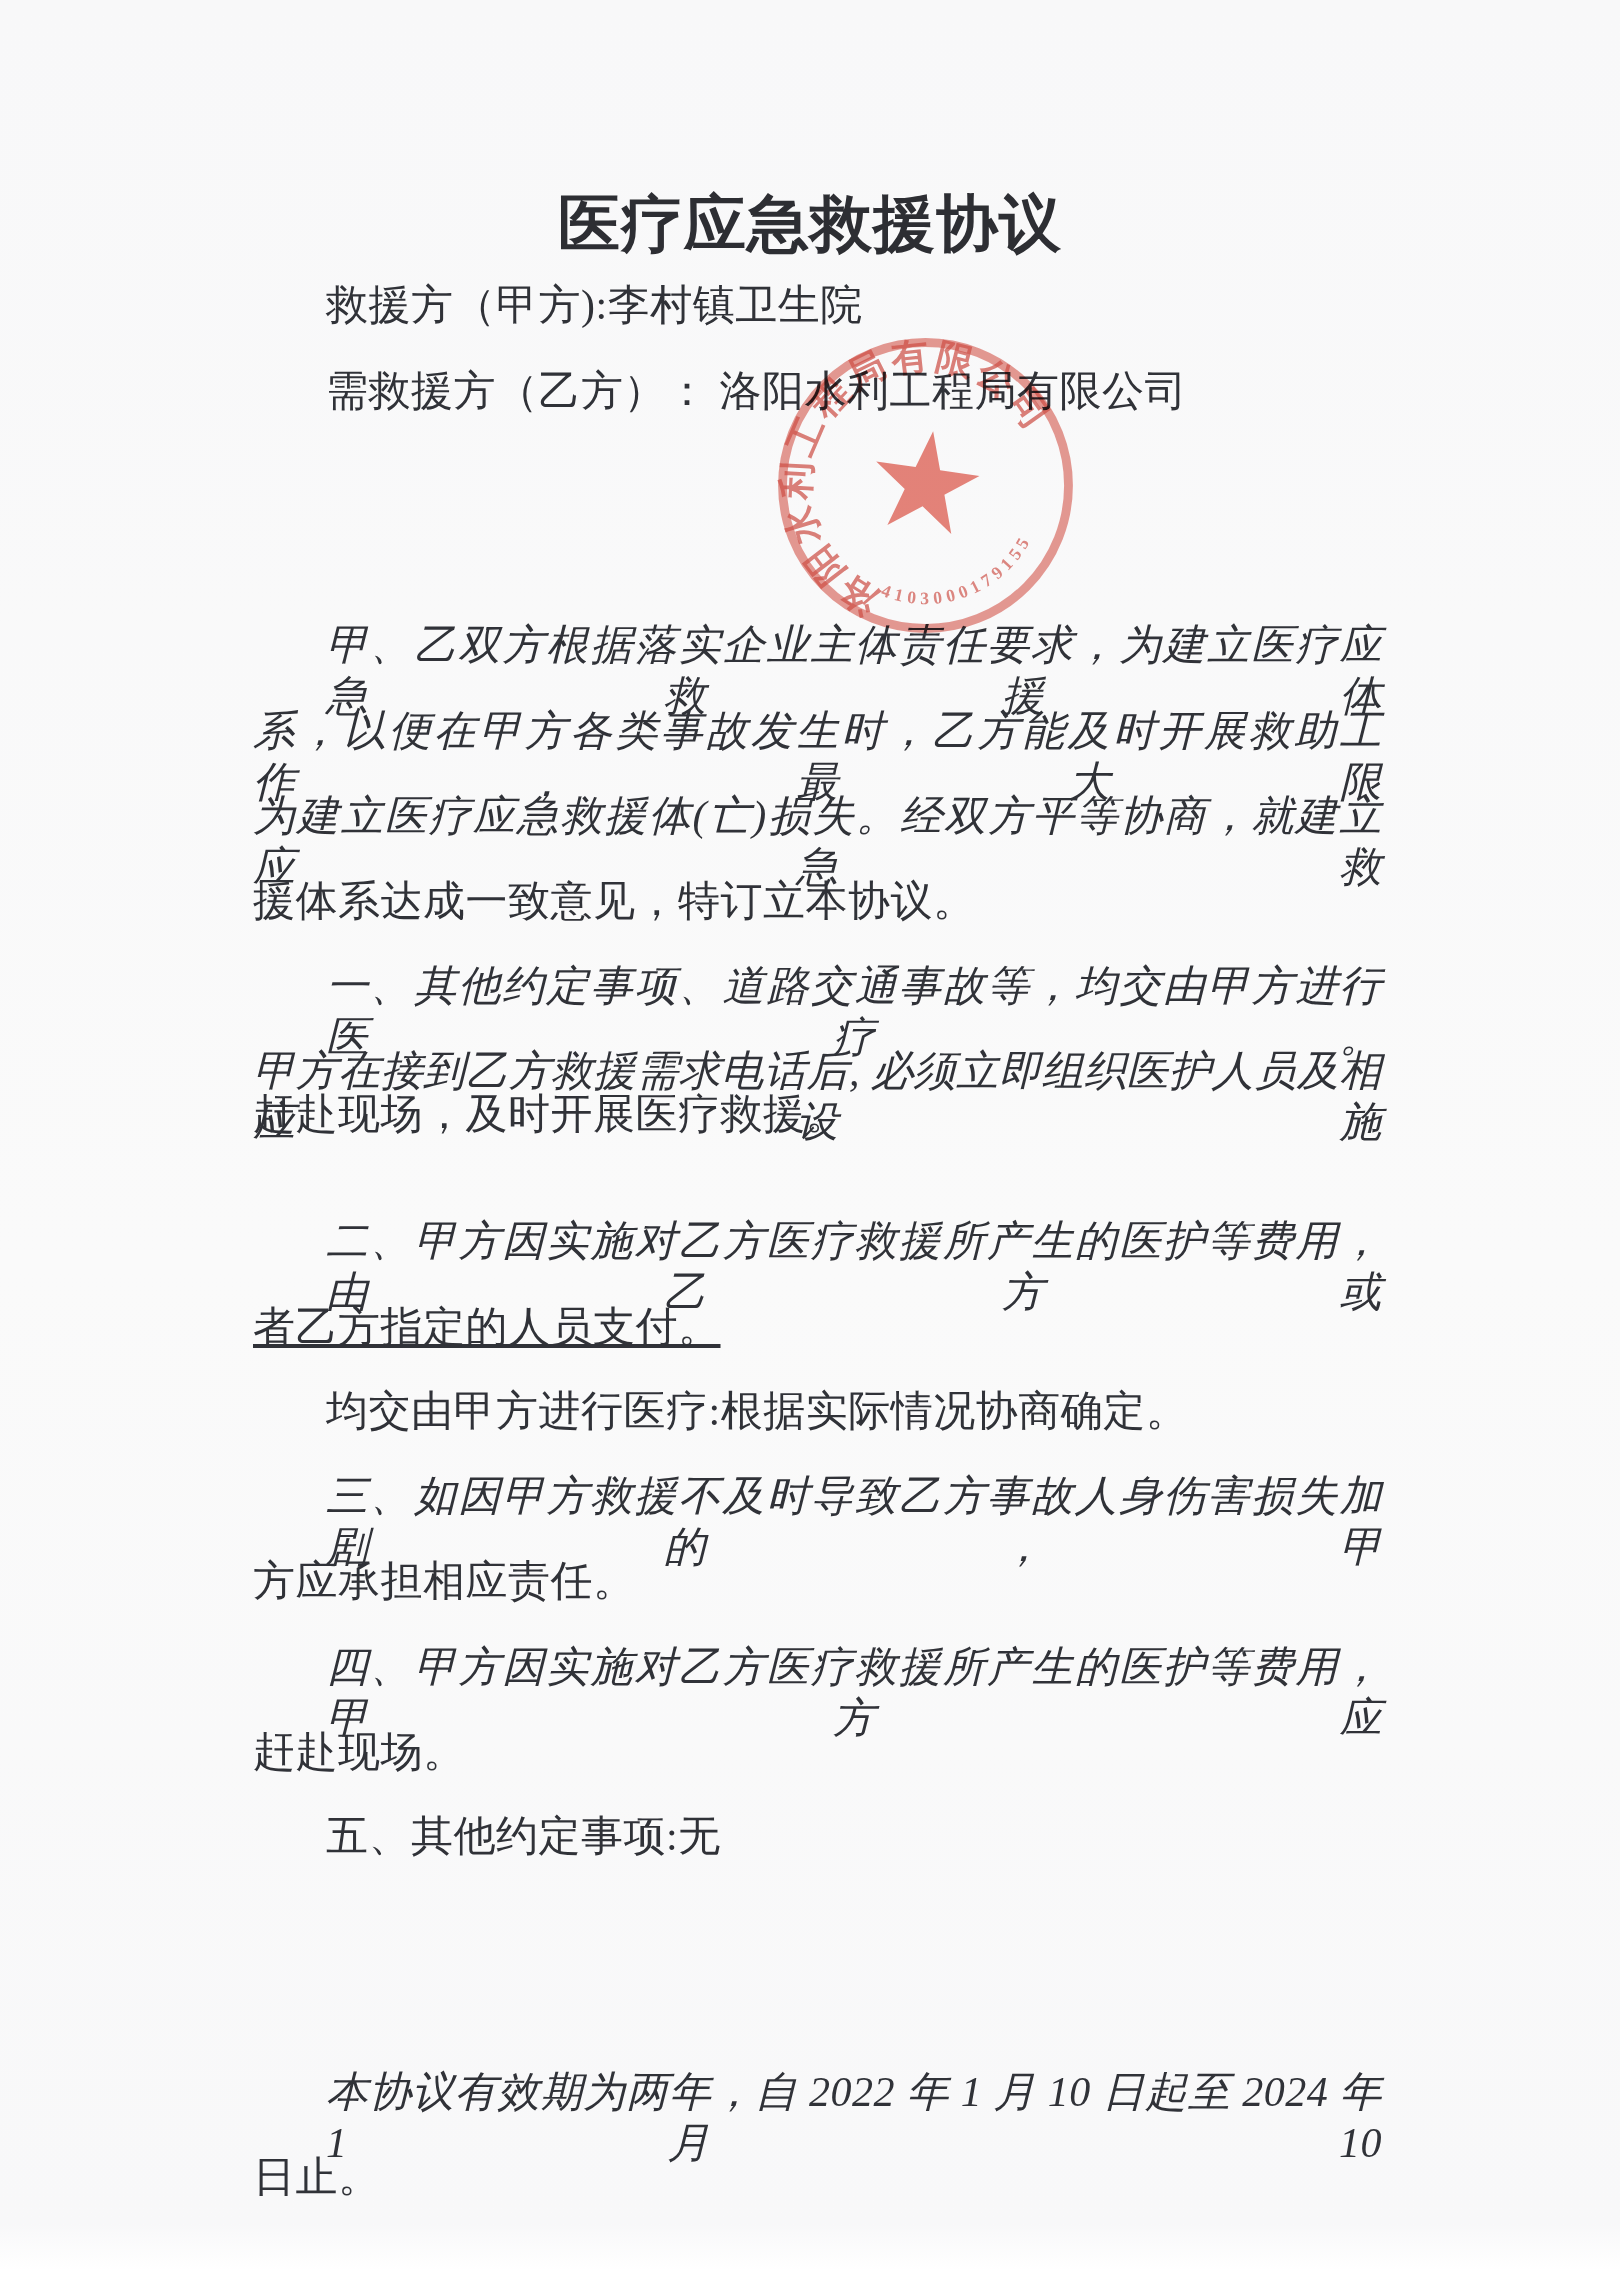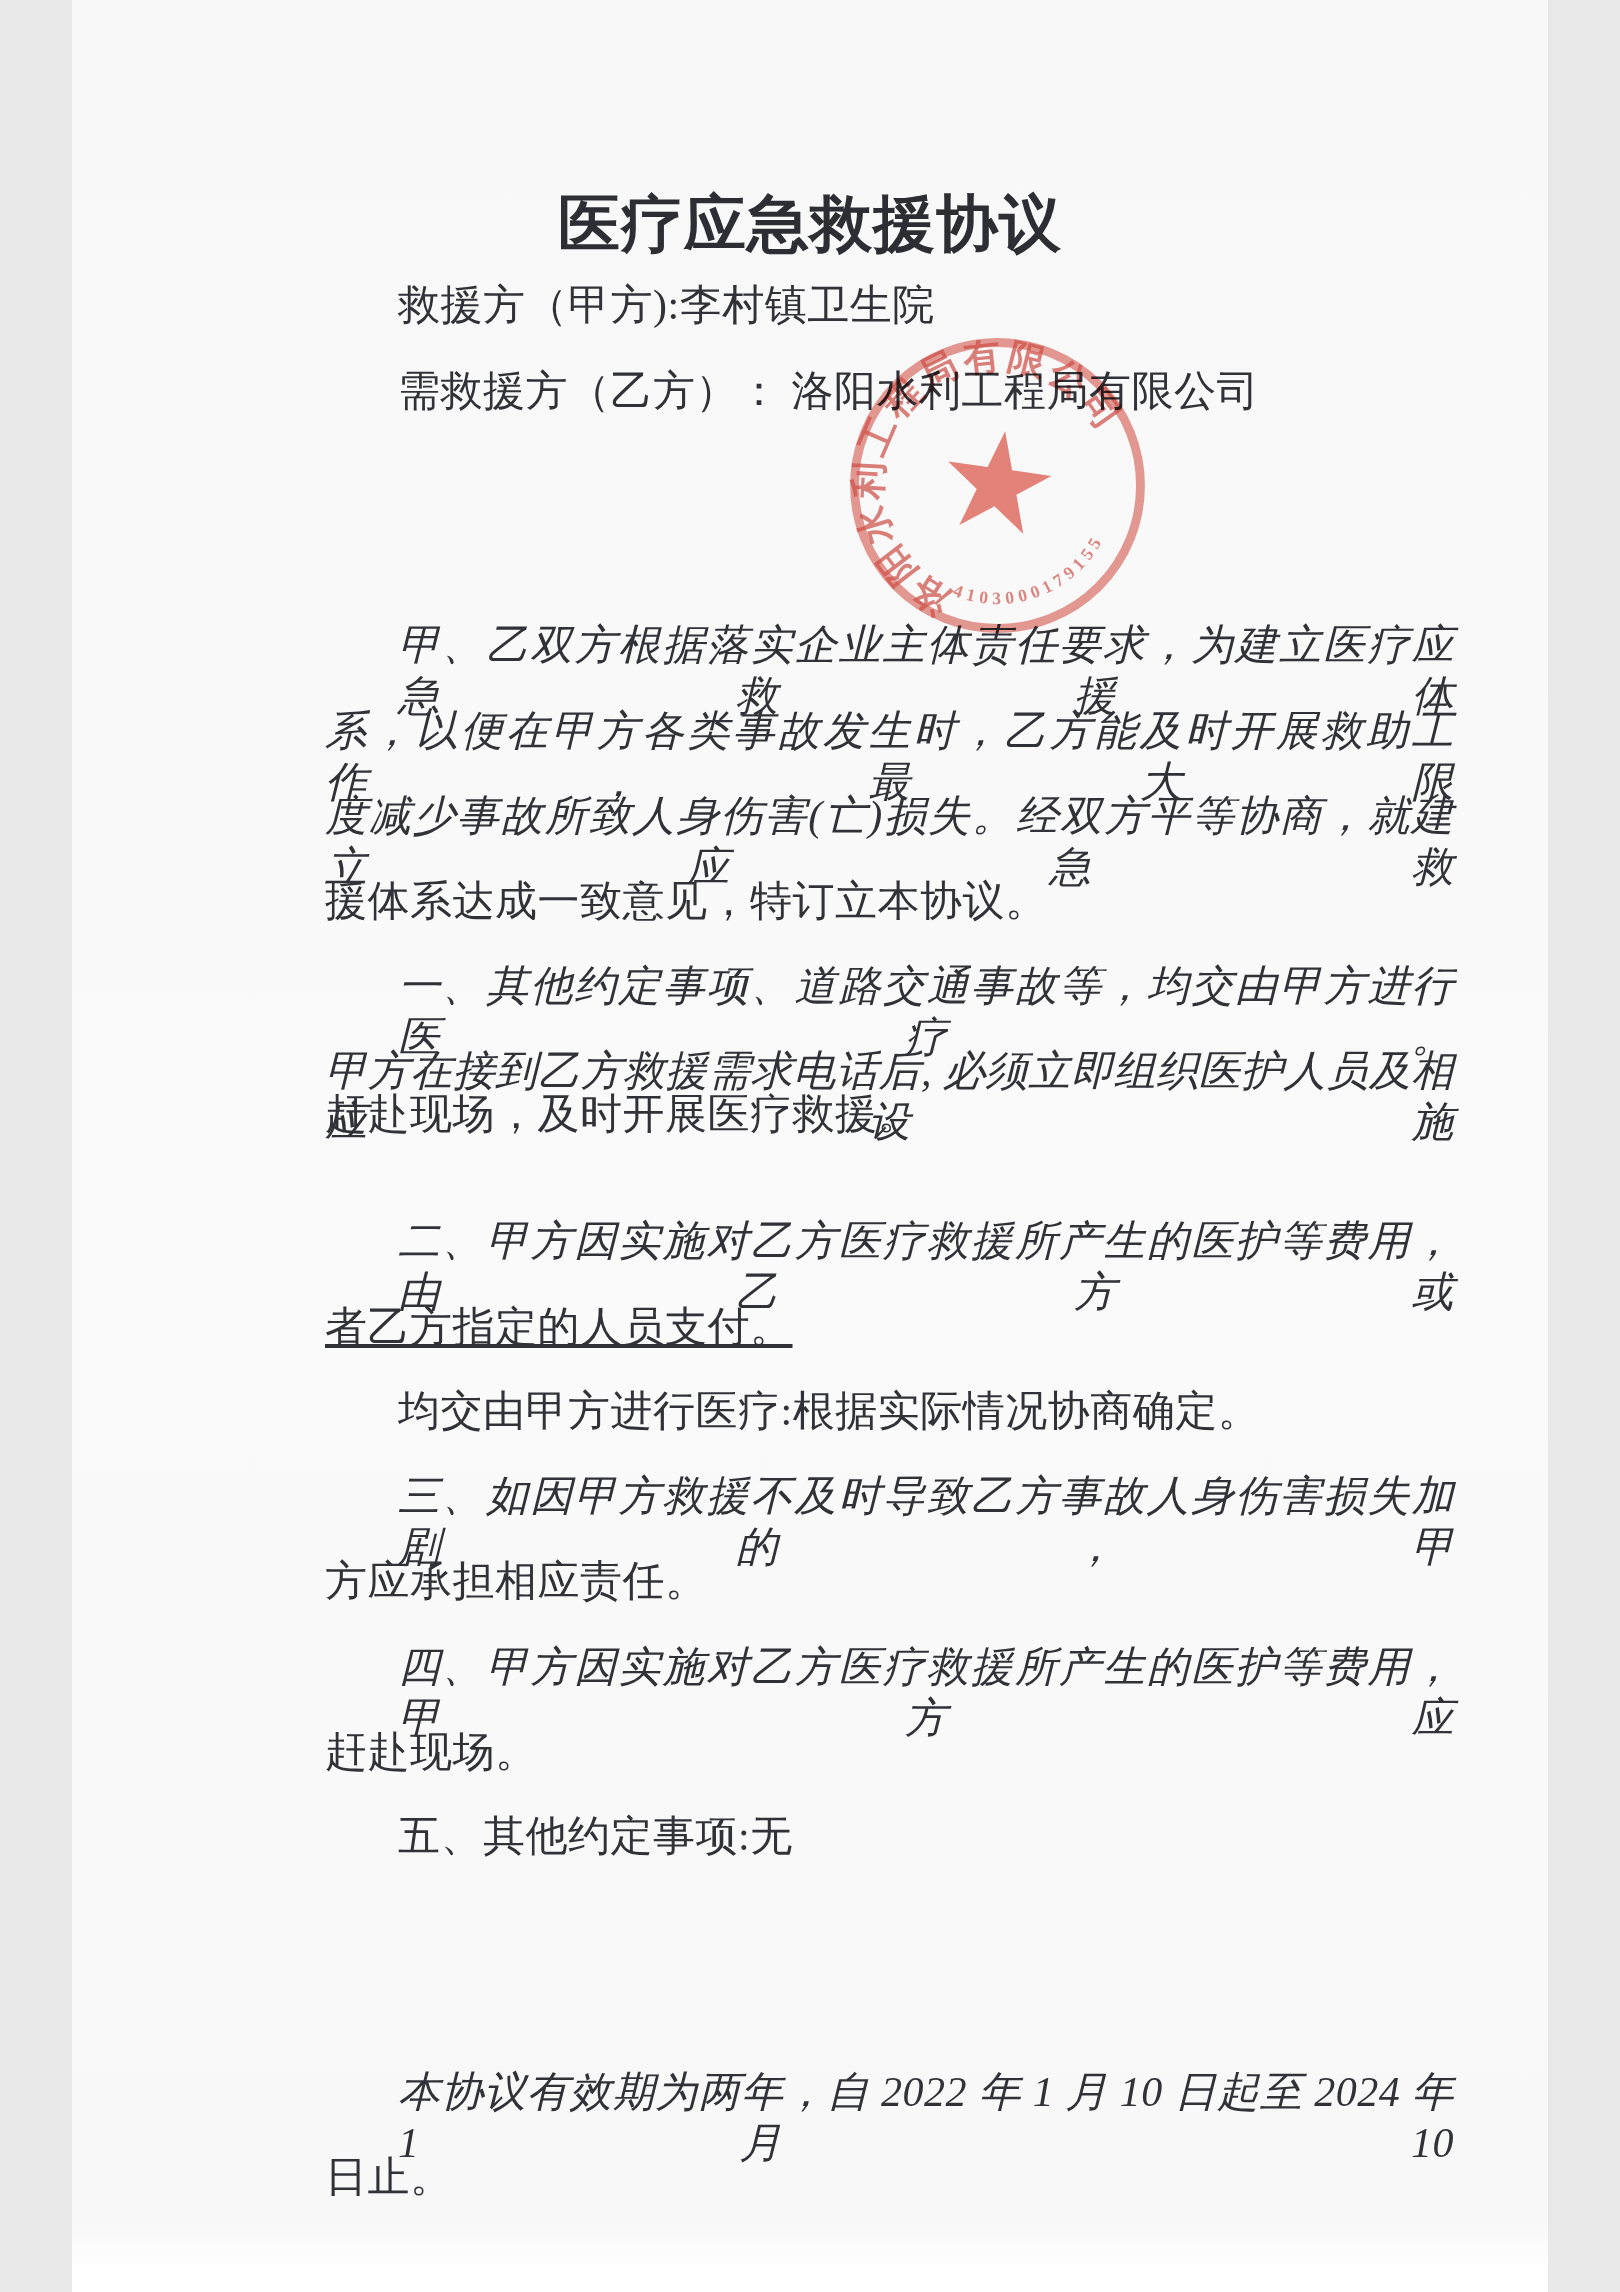--- a/index.html
+++ b/index.html
@@ -5,7 +5,7 @@
   html, body { margin: 0; padding: 0; background: #e8e8e8; }
   .page {
     position: relative;
-    width: 1476px;
+    width: 1620px;
     height: 2293px;
     margin: 0 auto;
     background: linear-gradient(180deg, #f8f8f9 0%, #fafafa 55%, #f8f8f9 97%, #ffffff 99%);

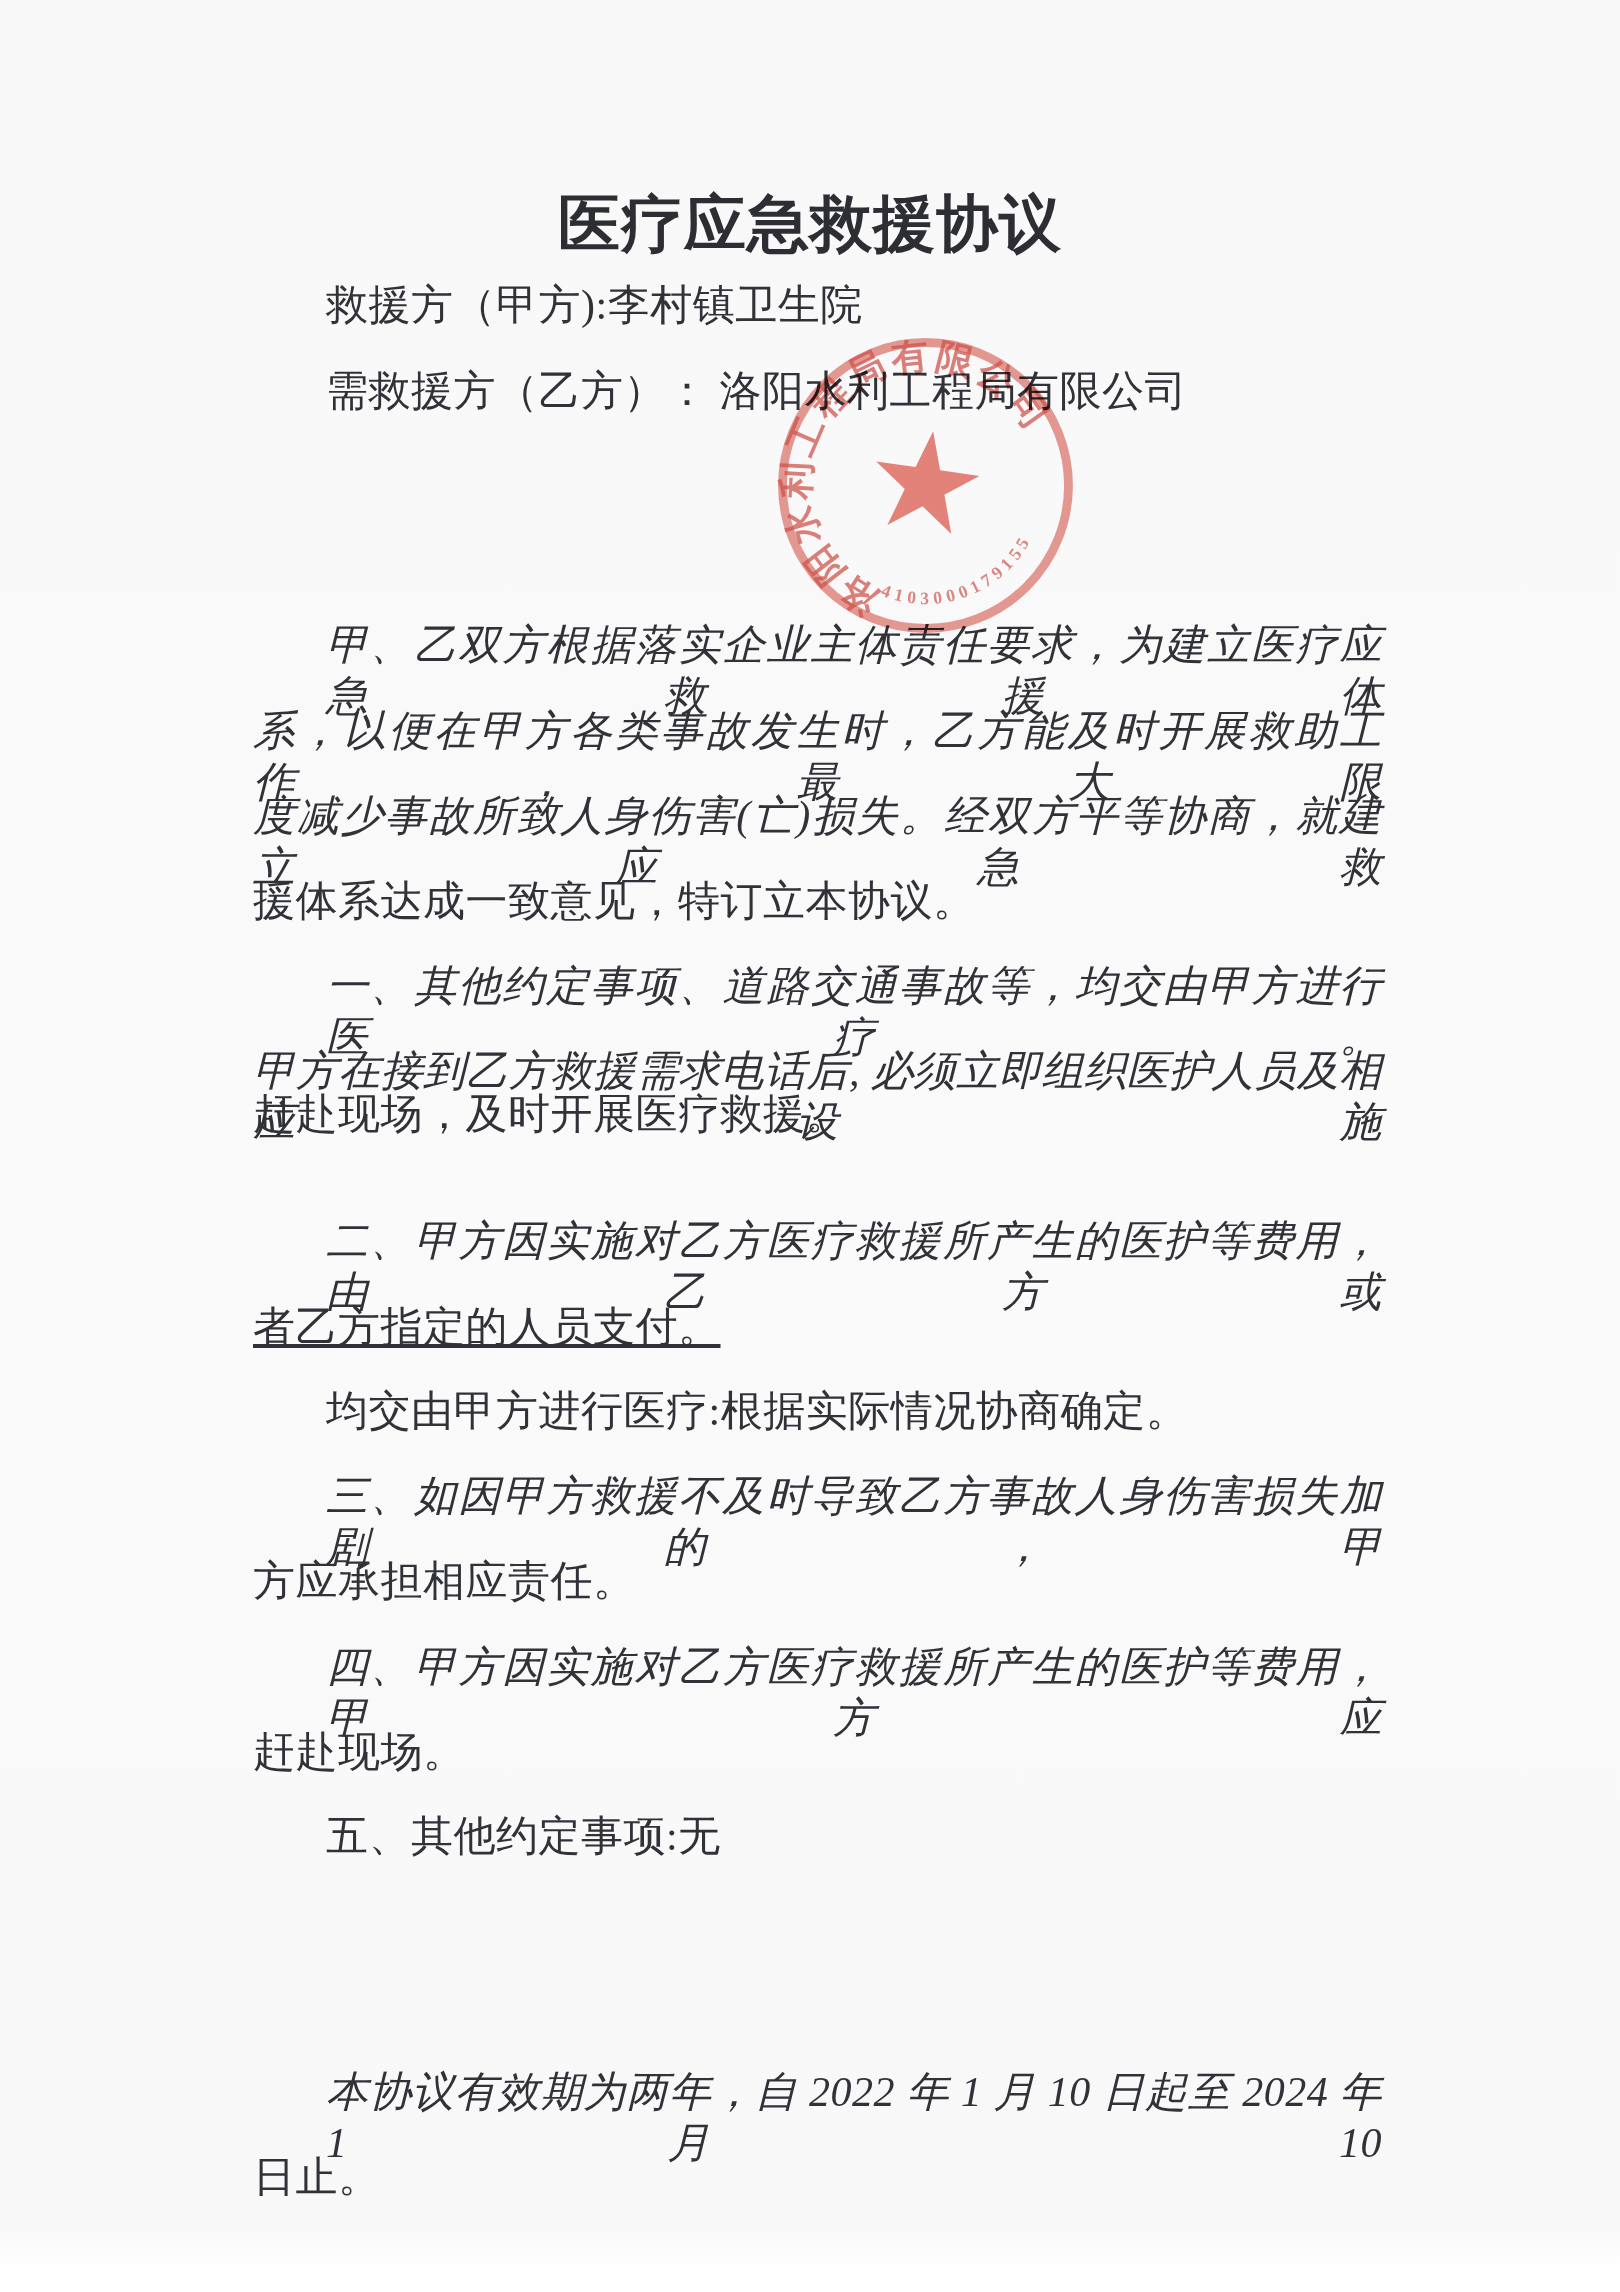--- a/index.html
+++ b/index.html
@@ -77,7 +77,7 @@
       <div class="line indent" style="top: 366px;">需救援方（乙方）： 洛阳水利工程局有限公司</div>
       <div class="line indent fill" style="top: 620px;">甲、乙双方根据落实企业主体责任要求，为建立医疗应急救援体</div>
       <div class="line fill" style="top: 706px;">系，以便在甲方各类事故发生时，乙方能及时开展救助工作，最大限</div>
-      <div class="line fill" style="top: 791px;">度减少事故所致人身伤害(亡)损失。经双方平等协商，就建立应急救</div>
+      <div class="line fill" style="top: 791px;">为建立医疗应急救援体(亡)损失。经双方平等协商，就建立应急救</div>
       <div class="line" style="top: 876px;">援体系达成一致意见，特订立本协议。</div>
       <div class="line indent fill" style="top: 961px;">一、其他约定事项、道路交通事故等，均交由甲方进行医疗。</div>
       <div class="line fill" style="top: 1046px;">甲方在接到乙方救援需求电话后, 必须立即组织医护人员及相应设施</div>

